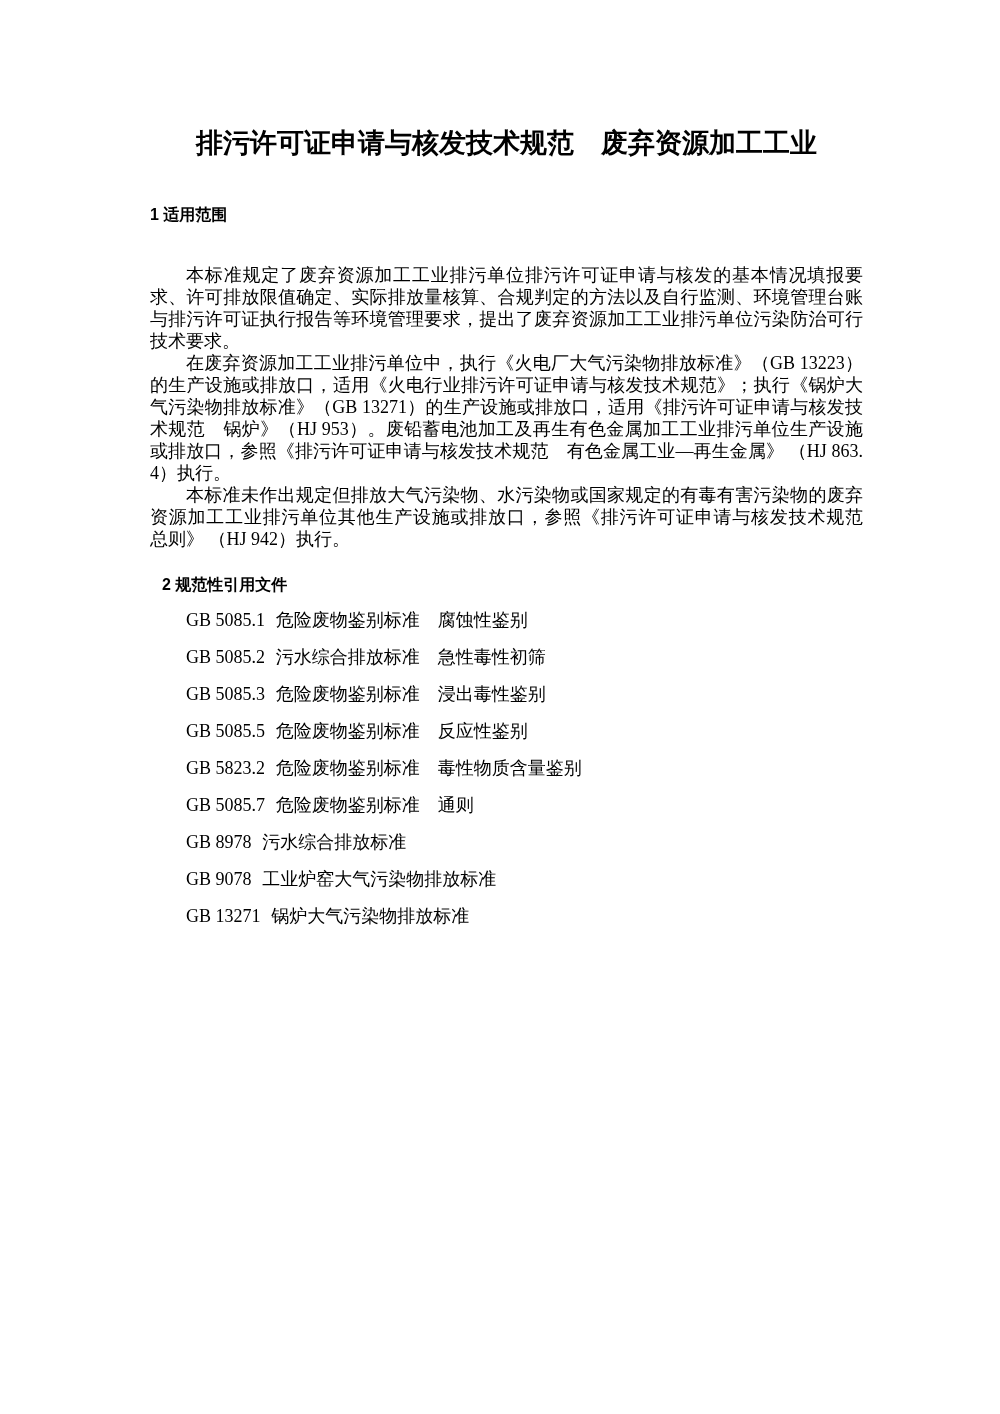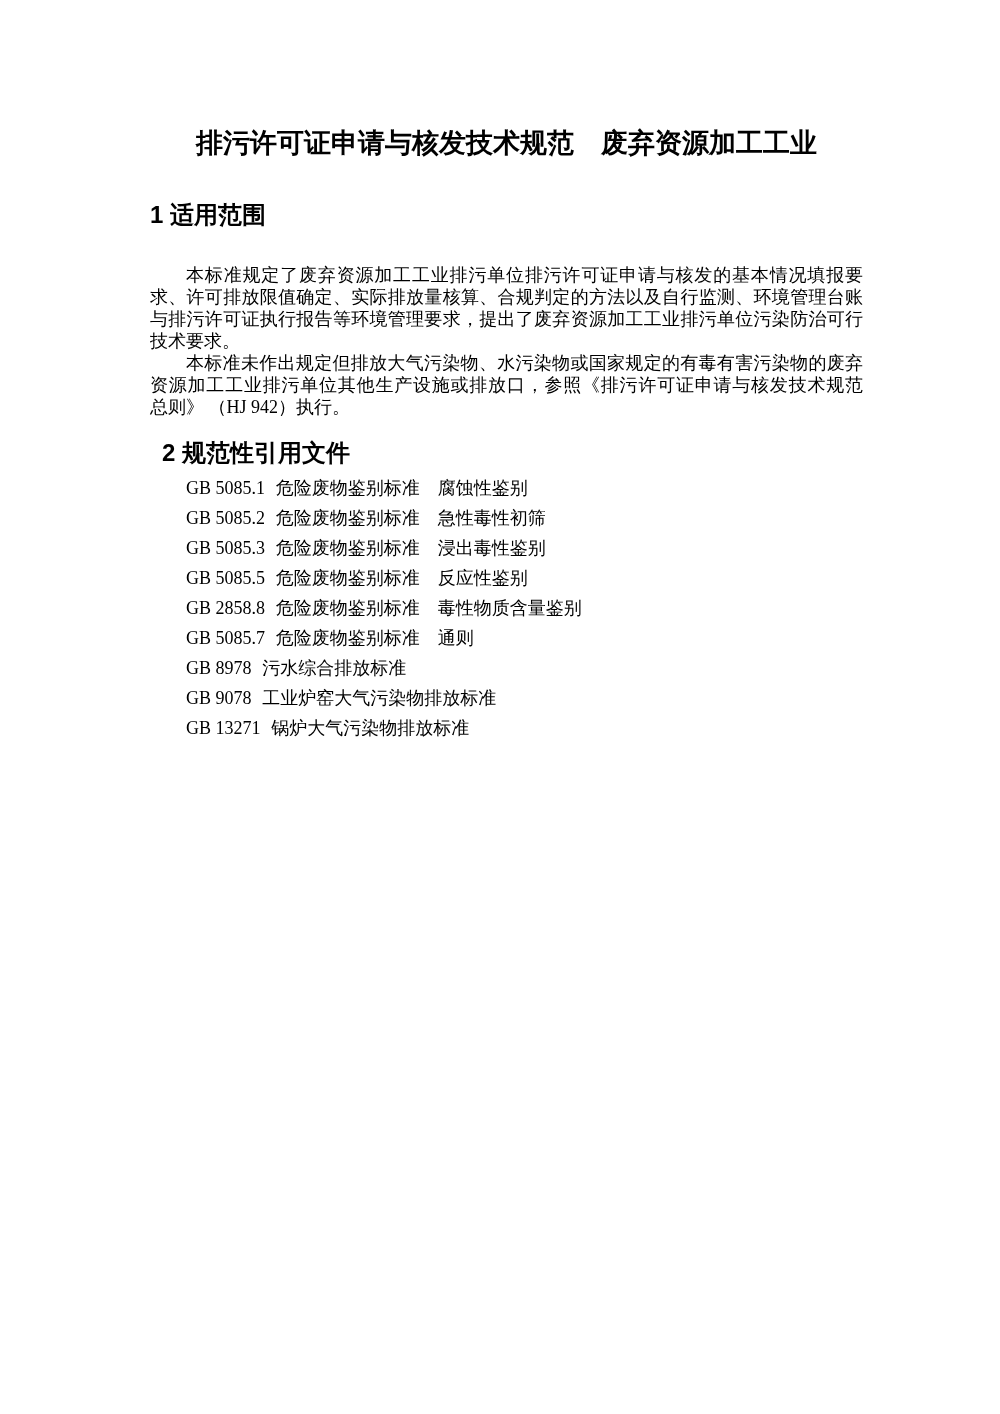--- a/index.html
+++ b/index.html
@@ -30,7 +30,7 @@
   }
   .sec-heading {
     margin: 42px 0 0 0;
-    font-size: 24px;
+    font-size: 16px;
     line-height: 25px;
     font-weight: bold;
     font-family: "Liberation Sans", "DejaVu Sans", sans-serif;

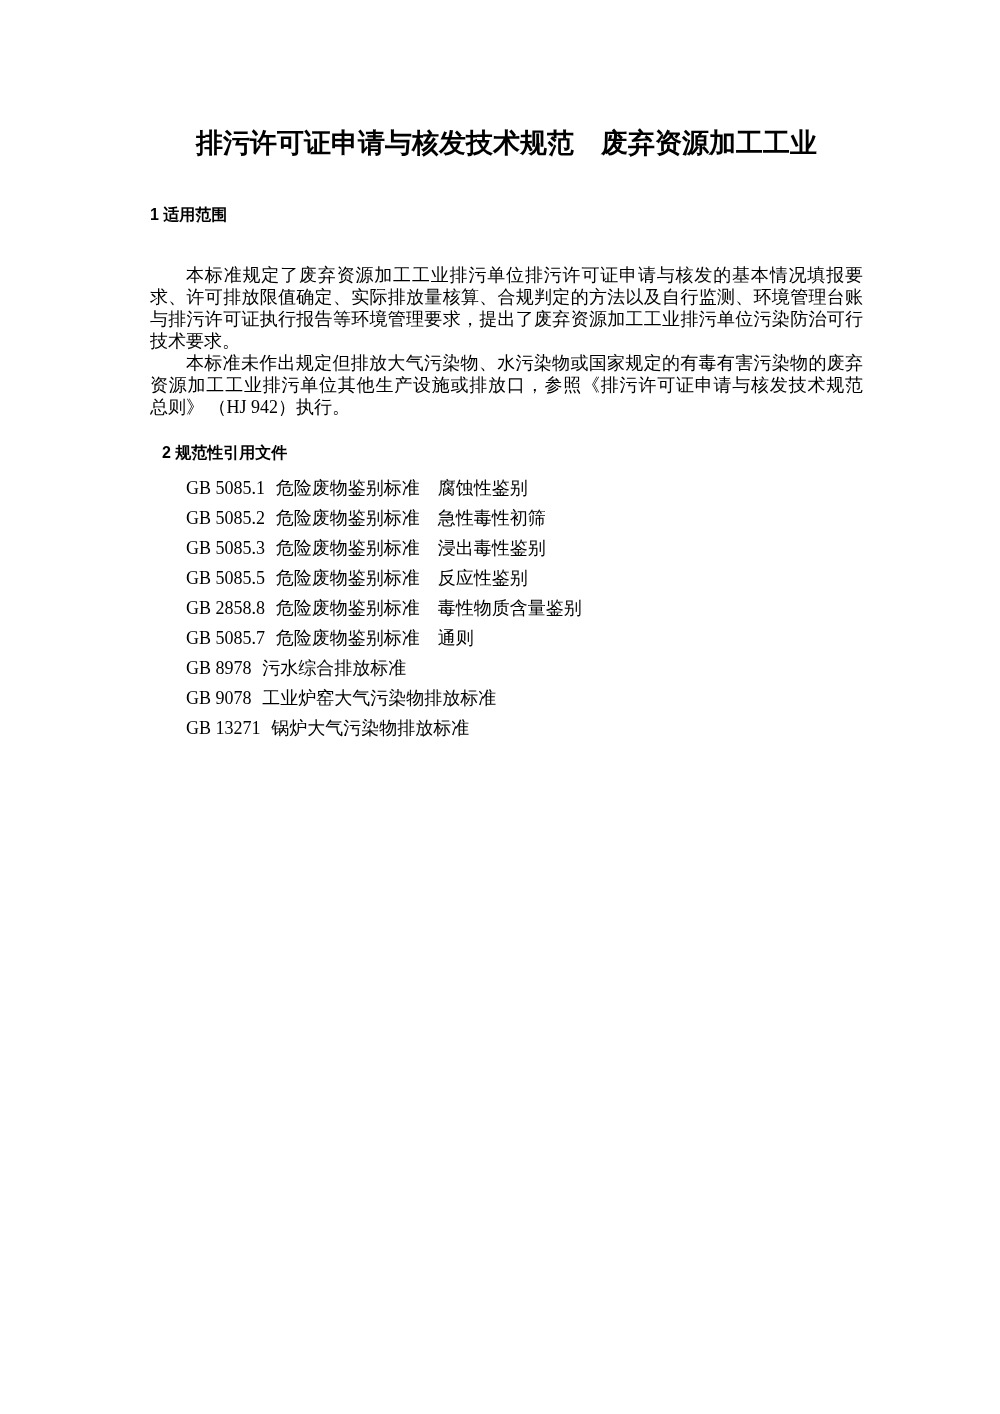--- a/index.html
+++ b/index.html
@@ -75,6 +75,7 @@
     <h2 class="sec-heading">1 适用范围</h2>
 
     <p class="body-para first">本标准规定了废弃资源加工工业排污单位排污许可证申请与核发的基本情况填报要求、许可排放限值确定、实际排放量核算、合规判定的方法以及自行监测、环境管理台账与排污许可证执行报告等环境管理要求，提出了废弃资源加工工业排污单位污染防治可行技术要求。</p>
+    <p class="body-para">在废弃资源加工工业排污单位中，执行《火电厂大气污染物排放标准》（GB 13223）的生产设施或排放口，适用《火电行业排污许可证申请与核发技术规范》；执行《锅炉大气污染物排放标准》（GB 13271）的生产设施或排放口，适用《排污许可证申请与核发技术规范　锅炉》（HJ 953）。废铅蓄电池加工及再生有色金属加工工业排污单位生产设施或排放口，参照《排污许可证申请与核发技术规范　有色金属工业—再生金属》 （HJ 863.4）执行。</p>
     <p class="body-para">本标准未作出规定但排放大气污染物、水污染物或国家规定的有毒有害污染物的废弃资源加工工业排污单位其他生产设施或排放口，参照《排污许可证申请与核发技术规范　总则》 （HJ 942）执行。</p>
 
     <h2 class="sec-heading sec2">2 规范性引用文件</h2>

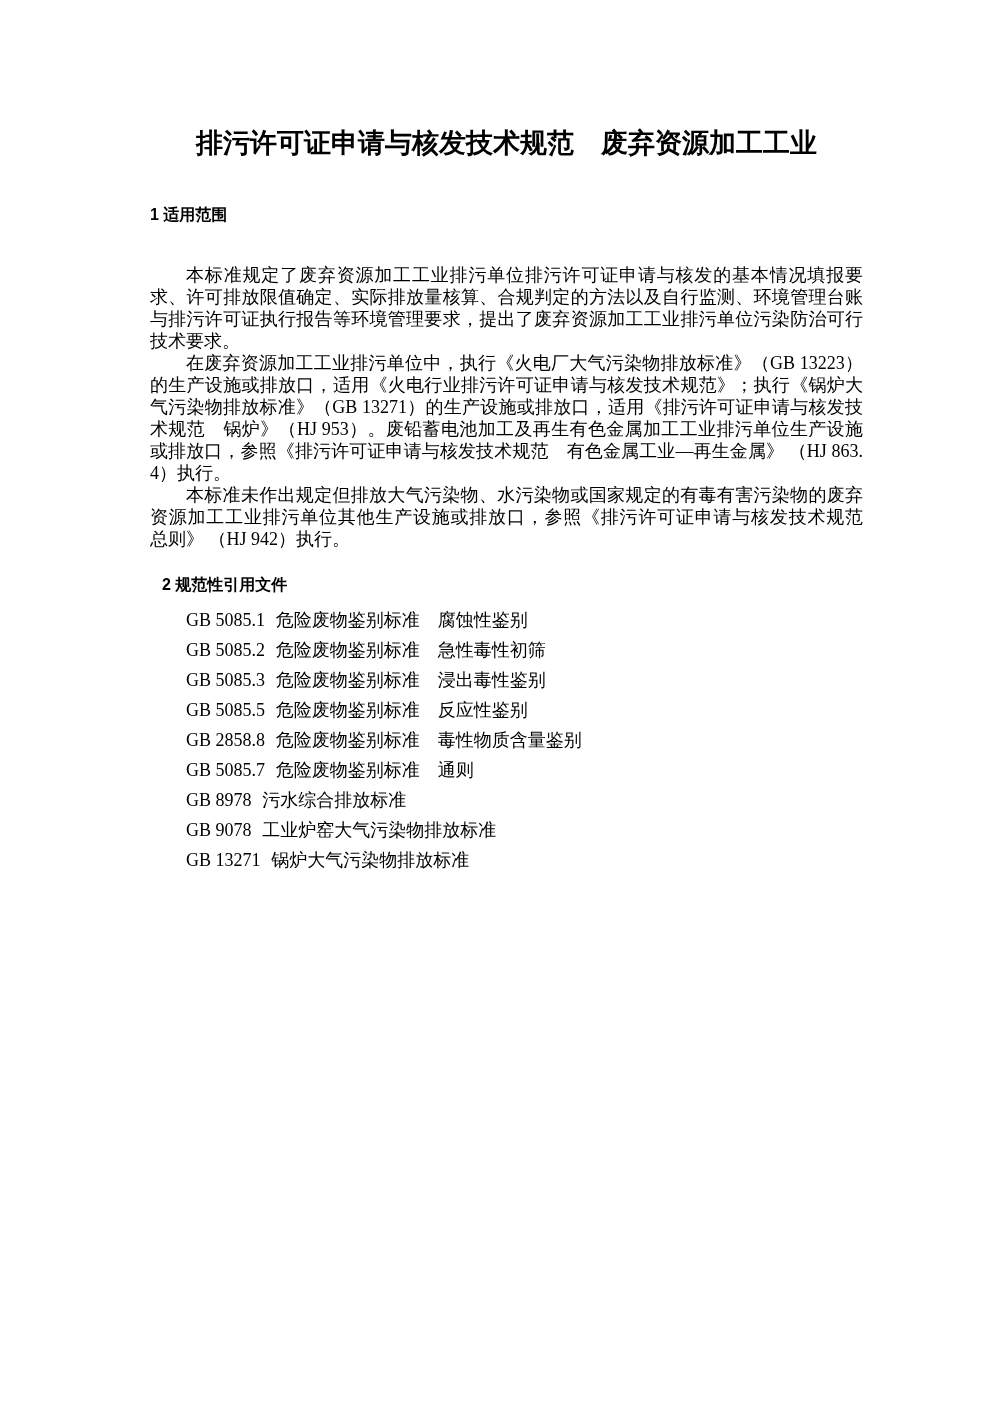--- a/index.html
+++ b/index.html
@@ -53,7 +53,7 @@
     font-size: 18px;
     line-height: 30px;
   }
-  .ref-item { white-space: nowrap; }
+  .ref-item { white-space: nowrap; margin-top: 7px; }
   .ref-gap { display: inline-block; width: 0.6em; }
   .page-number {
     position: absolute;

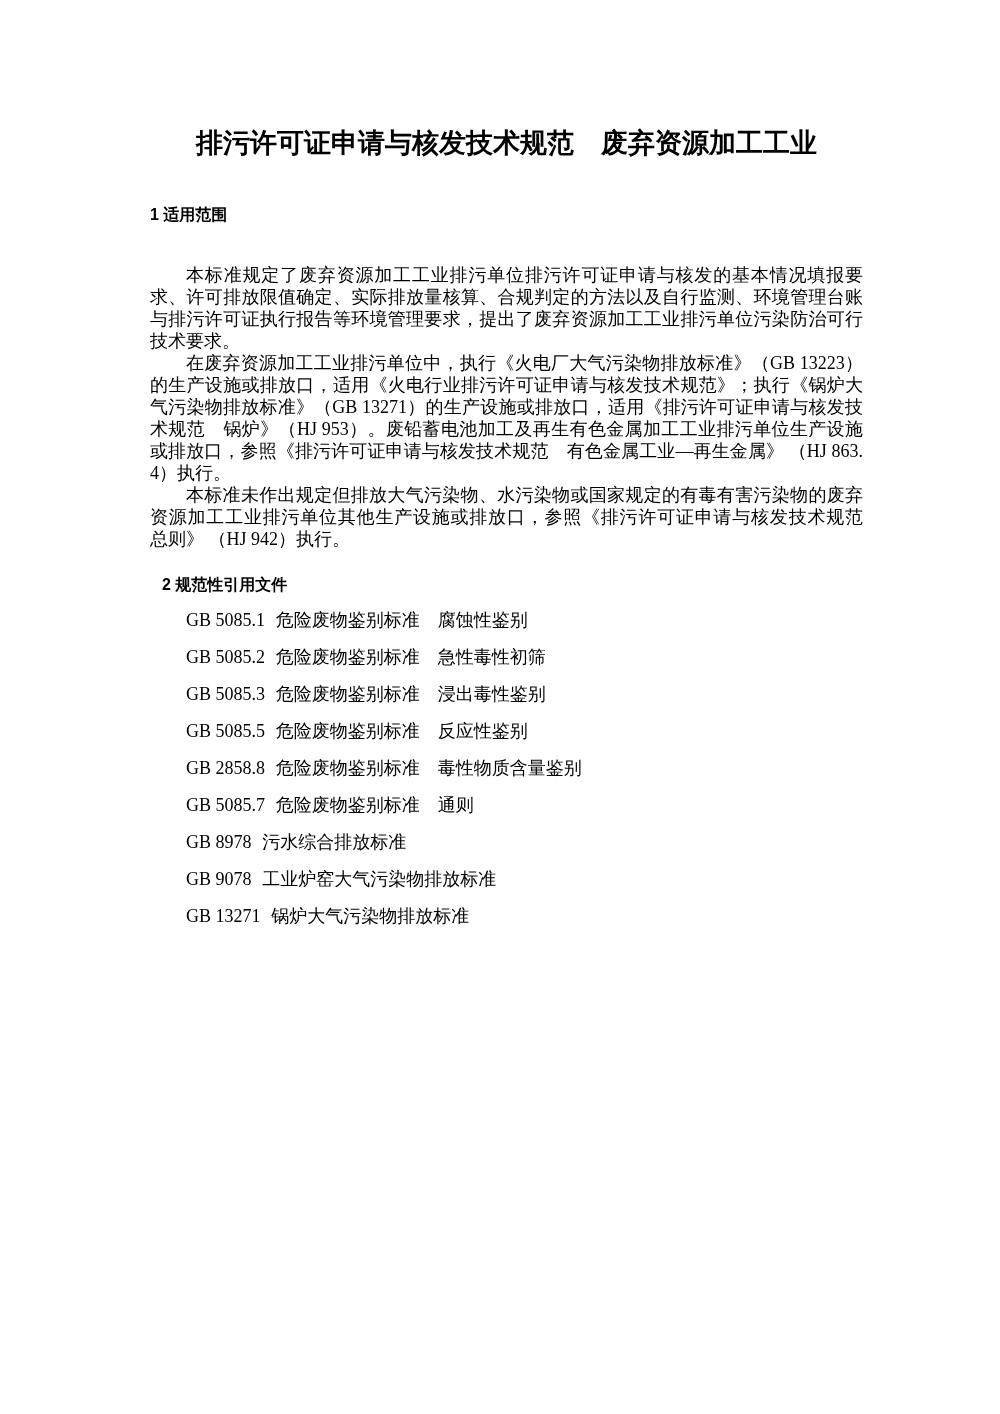--- a/index.html
+++ b/index.html
@@ -83,7 +83,7 @@
 
     <ul class="ref-list">
       <li class="ref-item"><span class="ref-code">GB 5085.1</span><span class="ref-gap"></span><span class="ref-name">危险废物鉴别标准　腐蚀性鉴别</span></li>
-      <li class="ref-item"><span class="ref-code">GB 5085.2</span><span class="ref-gap"></span><span class="ref-name">危险废物鉴别标准　急性毒性初筛</span></li>
+      <li class="ref-item"><span class="ref-code">GB 5085.2</span><span class="ref-gap"></span><span class="ref-name">污水综合排放标准　急性毒性初筛</span></li>
       <li class="ref-item"><span class="ref-code">GB 5085.3</span><span class="ref-gap"></span><span class="ref-name">危险废物鉴别标准　浸出毒性鉴别</span></li>
       <li class="ref-item"><span class="ref-code">GB 5085.5</span><span class="ref-gap"></span><span class="ref-name">危险废物鉴别标准　反应性鉴别</span></li>
       <li class="ref-item"><span class="ref-code">GB 2858.8</span><span class="ref-gap"></span><span class="ref-name">危险废物鉴别标准　毒性物质含量鉴别</span></li>

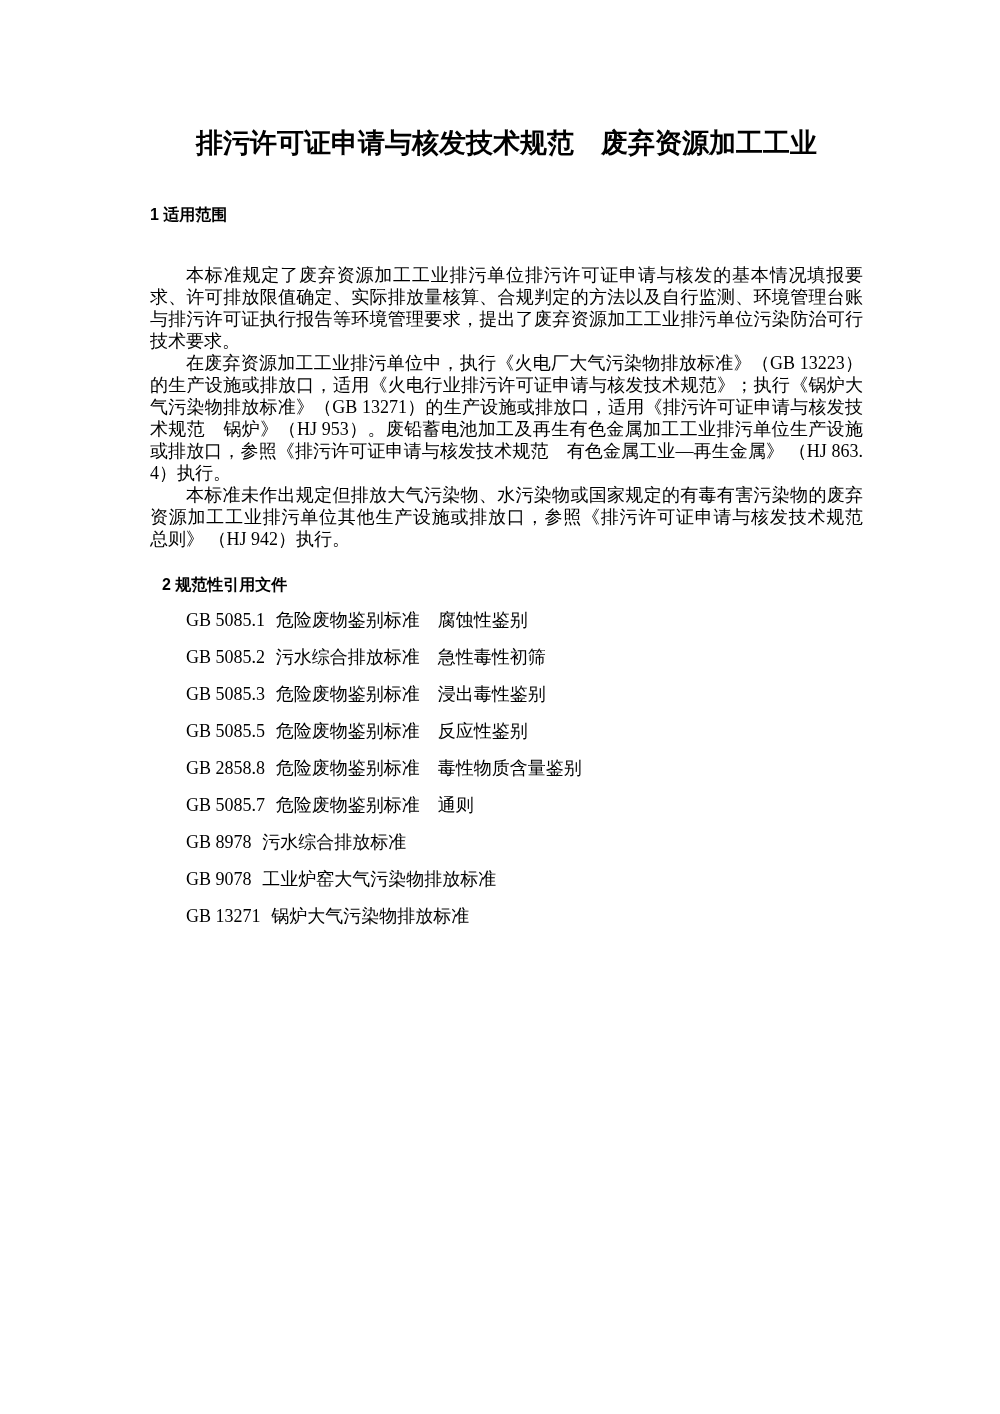--- a/index.html
+++ b/index.html
@@ -86,7 +86,7 @@
       <li class="ref-item"><span class="ref-code">GB 5085.2</span><span class="ref-gap"></span><span class="ref-name">污水综合排放标准　急性毒性初筛</span></li>
       <li class="ref-item"><span class="ref-code">GB 5085.3</span><span class="ref-gap"></span><span class="ref-name">危险废物鉴别标准　浸出毒性鉴别</span></li>
       <li class="ref-item"><span class="ref-code">GB 5085.5</span><span class="ref-gap"></span><span class="ref-name">危险废物鉴别标准　反应性鉴别</span></li>
-      <li class="ref-item"><span class="ref-code">GB 2858.8</span><span class="ref-gap"></span><span class="ref-name">危险废物鉴别标准　毒性物质含量鉴别</span></li>
+      <li class="ref-item"><span class="ref-code">GB 5823.2</span><span class="ref-gap"></span><span class="ref-name">危险废物鉴别标准　毒性物质含量鉴别</span></li>
       <li class="ref-item"><span class="ref-code">GB 5085.7</span><span class="ref-gap"></span><span class="ref-name">危险废物鉴别标准　通则</span></li>
       <li class="ref-item"><span class="ref-code">GB 8978</span><span class="ref-gap"></span><span class="ref-name">污水综合排放标准</span></li>
       <li class="ref-item"><span class="ref-code">GB 9078</span><span class="ref-gap"></span><span class="ref-name">工业炉窑大气污染物排放标准</span></li>

